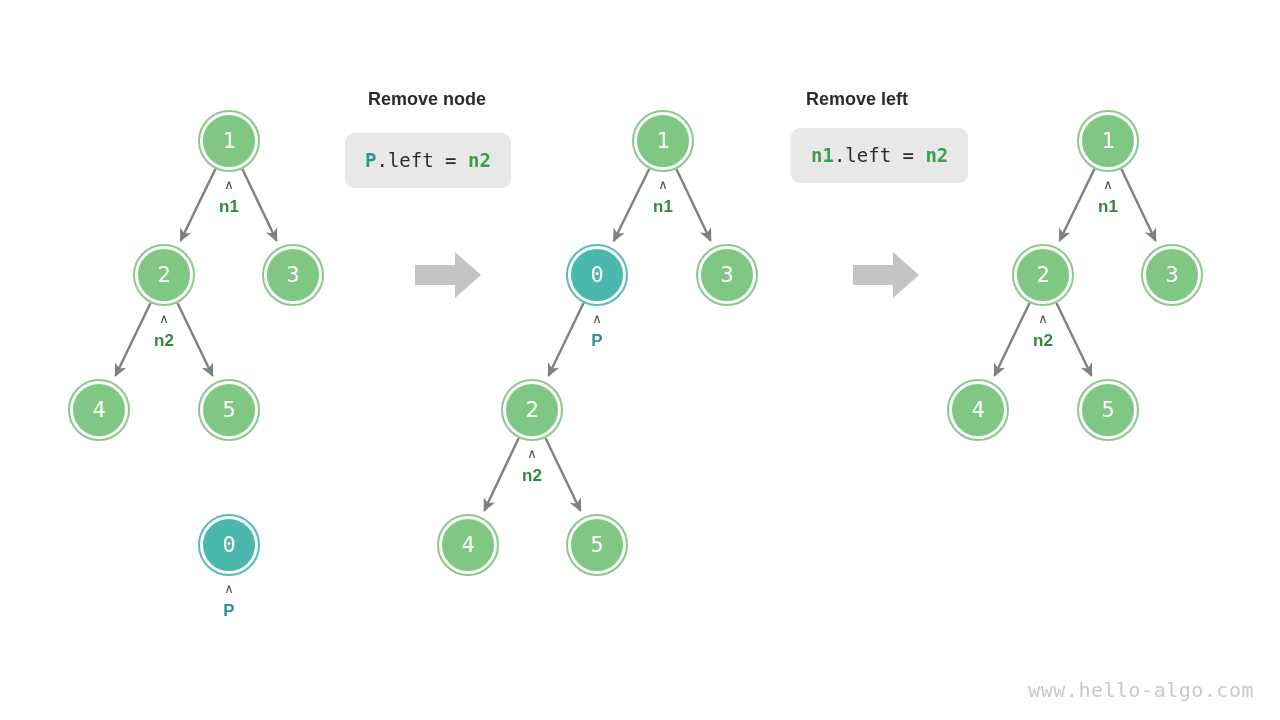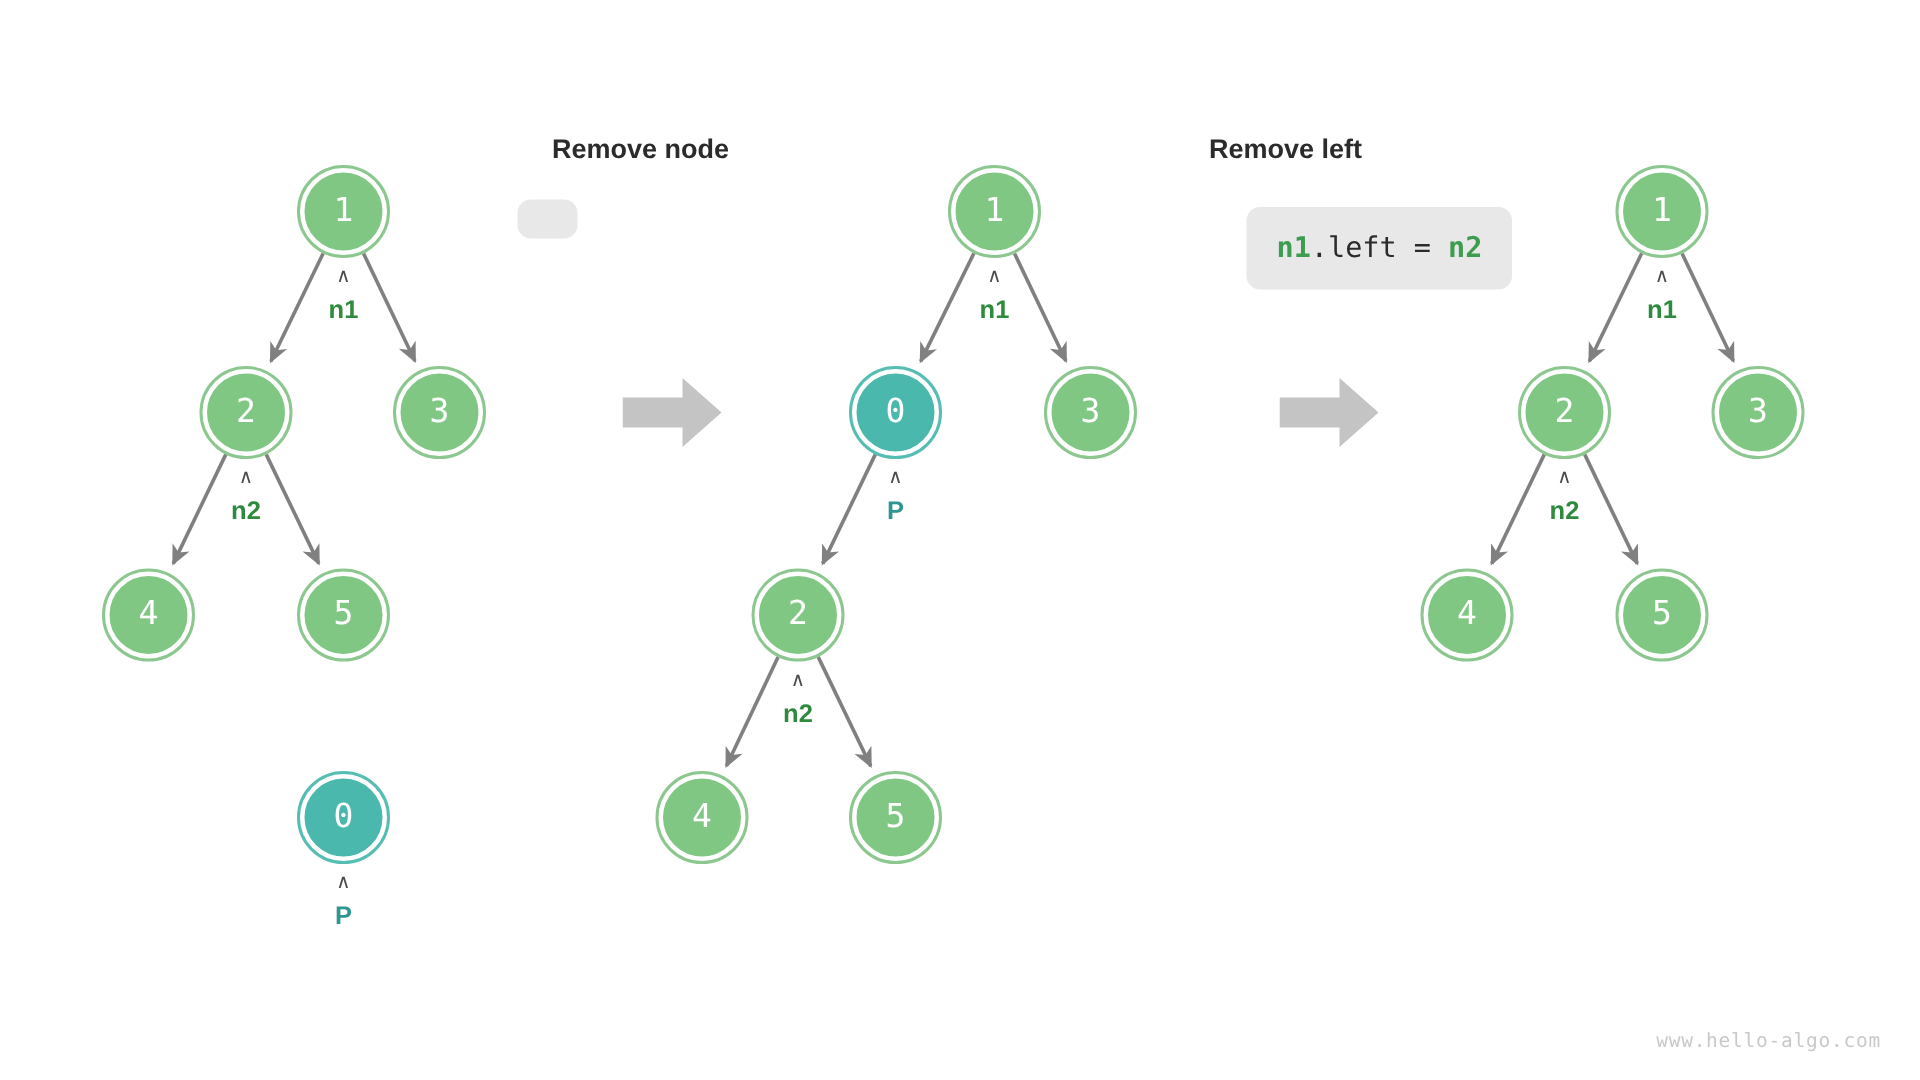--- a/index.html
+++ b/index.html
@@ -243,6 +243,7 @@
   <div id="chrome-layer">
       <div class="heading" style="left: 368px; top: 89px;">Remove node</div>
       <div class="codebox" style="left: 345px; top: 133px;">
+        <span class="ln"><span class="tok-teal">P</span><span>.left = </span><span class="tok-green">n2</span></span>
       </div>
       <div class="bigarrow" style="left: 448px; top: 275px;"><svg viewBox="0 0 66 46" width="66" height="46">
           <path d="M0,13 L40,13 L40,0 L66,23 L40,46 L40,33 L0,33 Z" fill="#C4C4C4"></path>

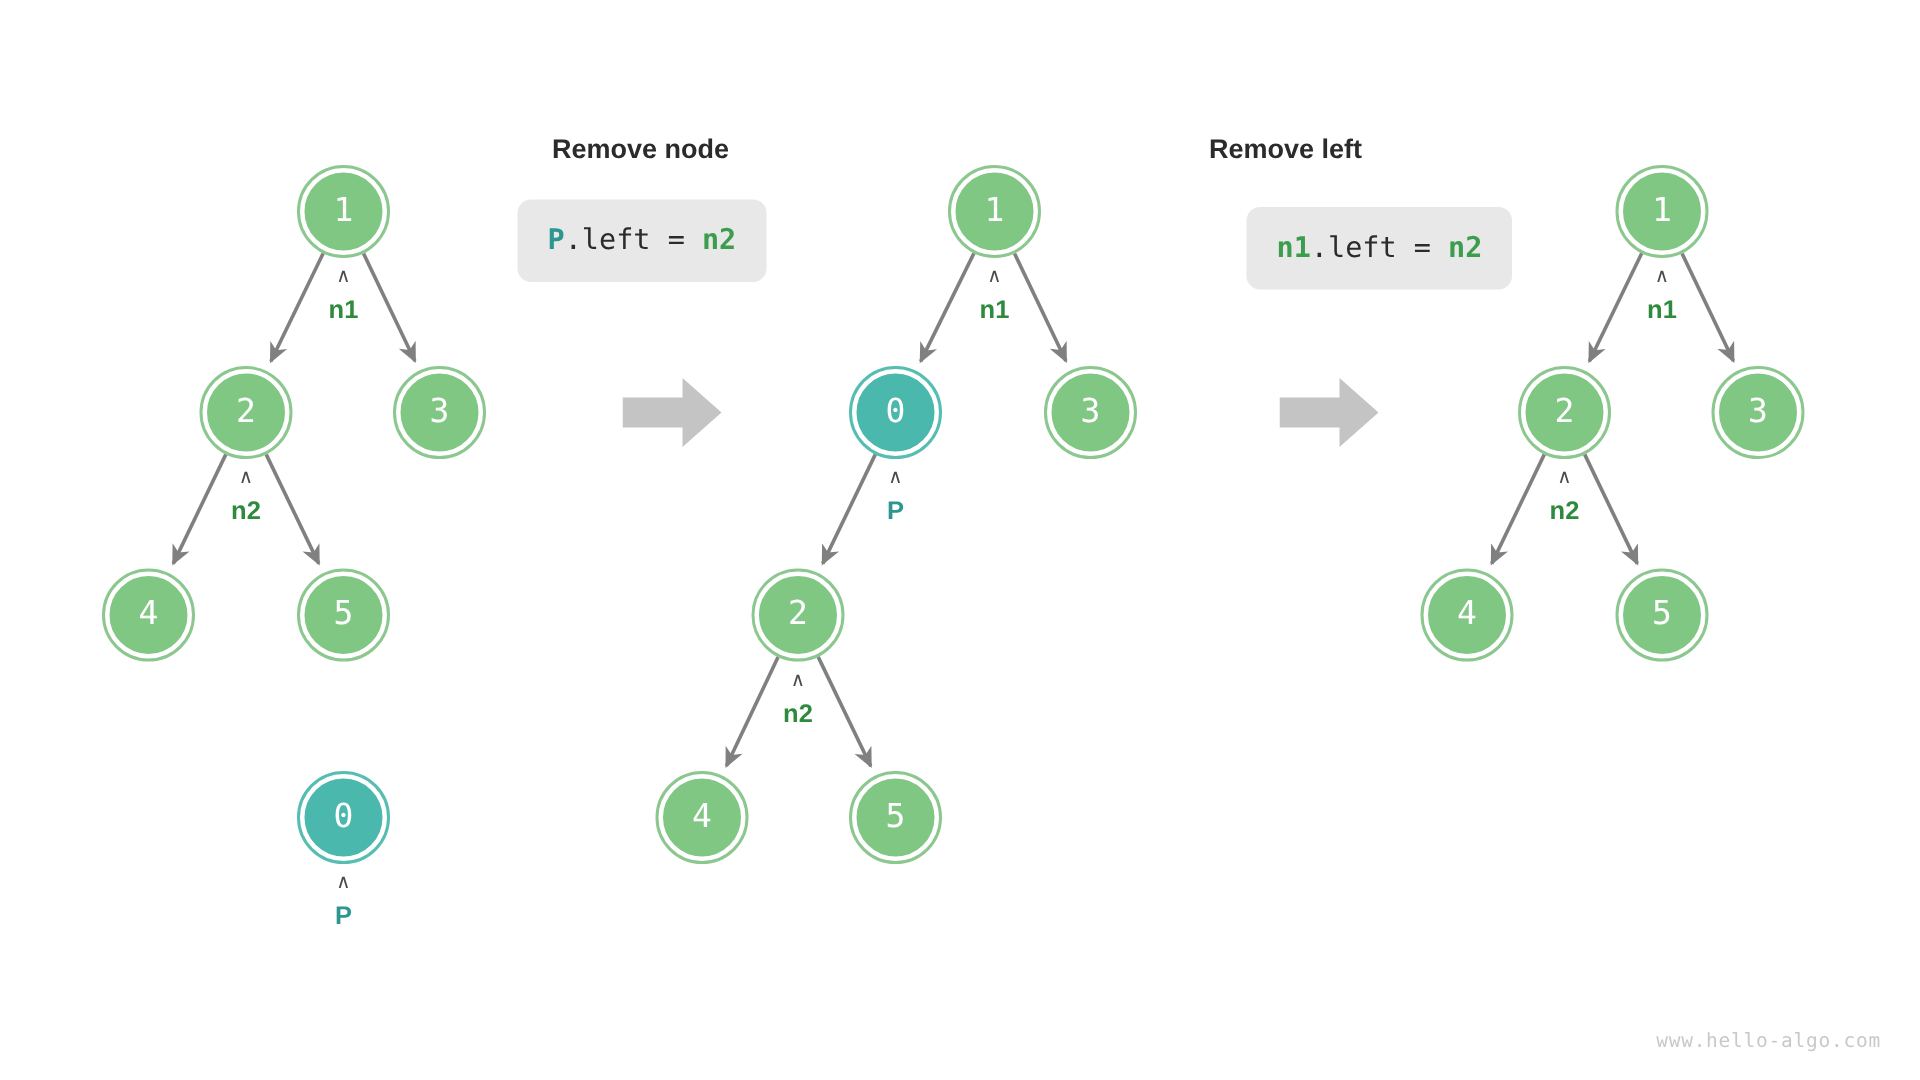--- a/index.html
+++ b/index.html
@@ -249,7 +249,7 @@
           <path d="M0,13 L40,13 L40,0 L66,23 L40,46 L40,33 L0,33 Z" fill="#C4C4C4"></path>
         </svg></div>
       <div class="heading" style="left: 806px; top: 89px;">Remove left</div>
-      <div class="codebox" style="left: 791px; top: 138px; margin-left: 40px;">
+      <div class="codebox" style="left: 791px; top: 128px;">
         <span class="ln"><span class="tok-green">n1</span><span>.left = </span><span class="tok-green">n2</span></span>
       </div>
       <div class="bigarrow" style="left: 886px; top: 275px;"><svg viewBox="0 0 66 46" width="66" height="46">

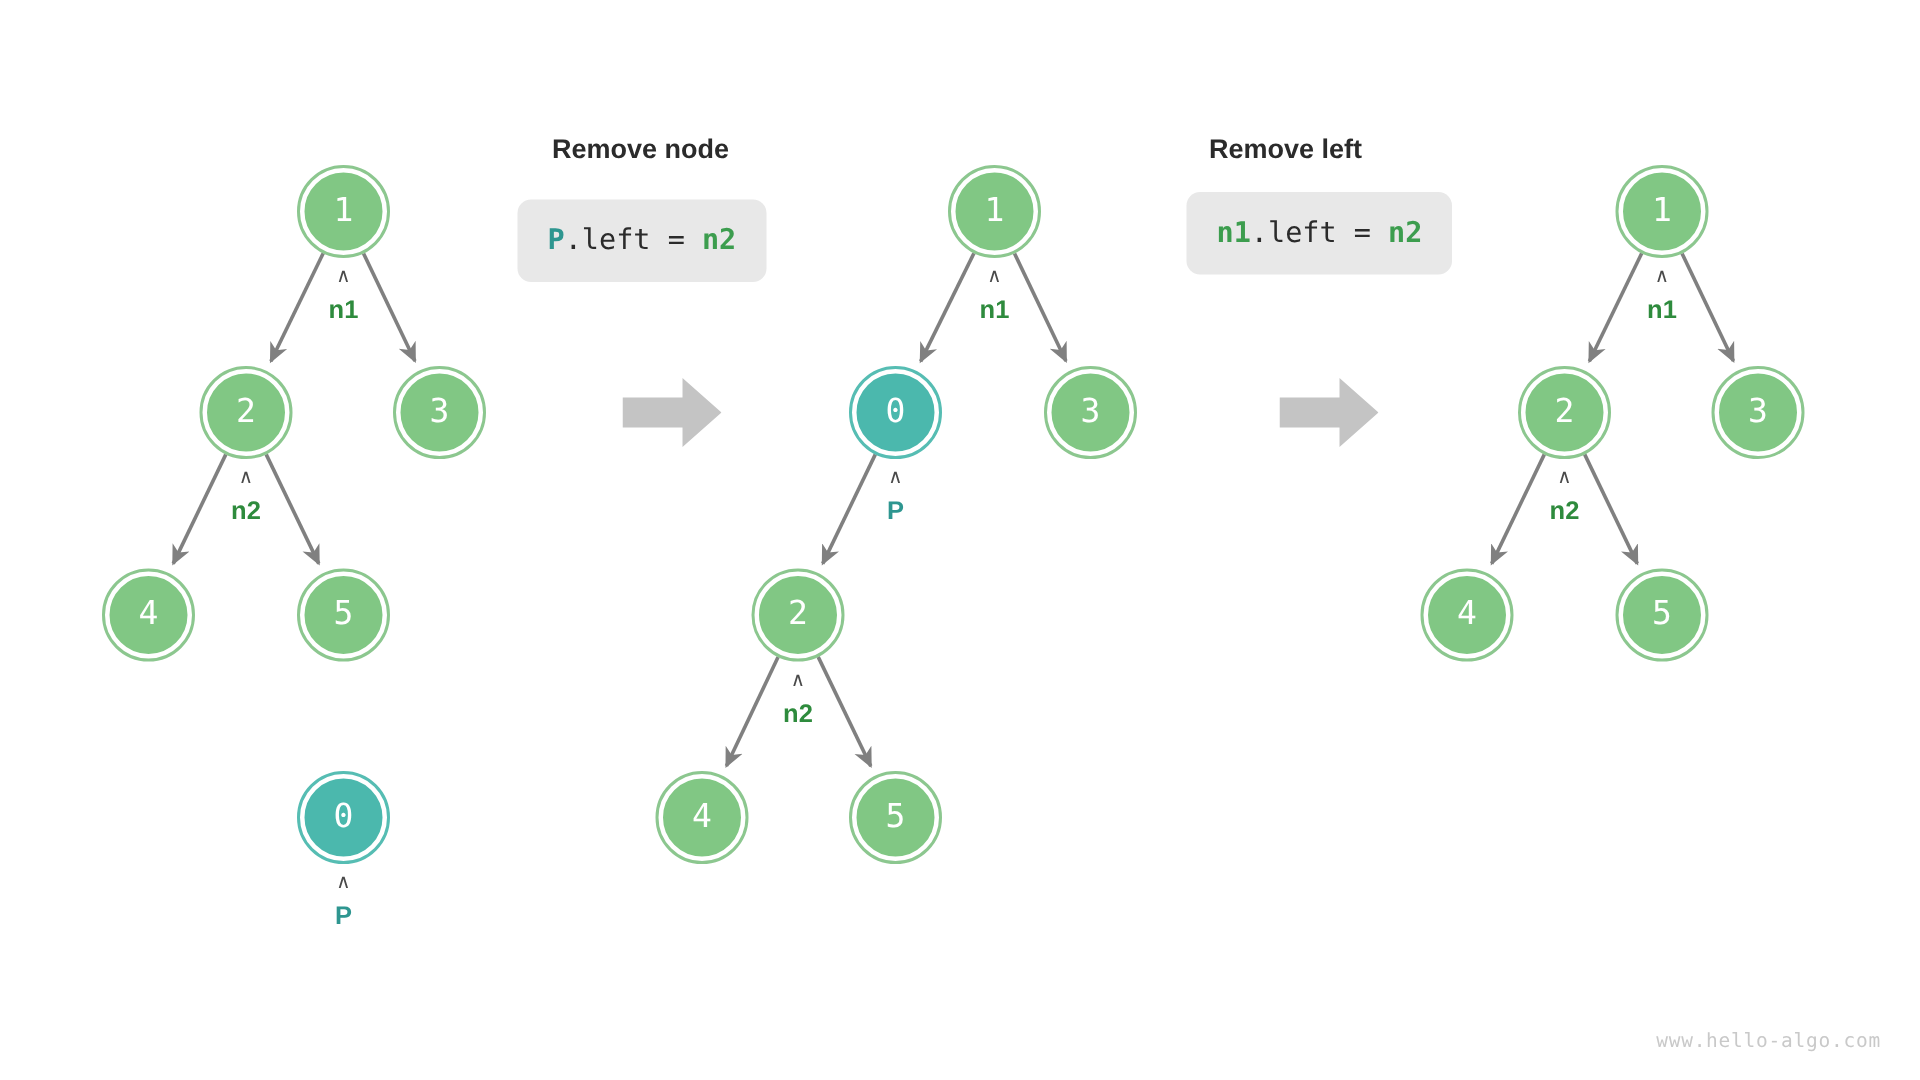--- a/index.html
+++ b/index.html
@@ -121,7 +121,7 @@
     right: 26px;
     bottom: 18px;
     font-family: "DejaVu Sans Mono", "Liberation Mono", monospace;
-    font-size: 13px;
+    font-size: 20px;
     color: #c9c9c9;
     letter-spacing: 0.5px;
   }

